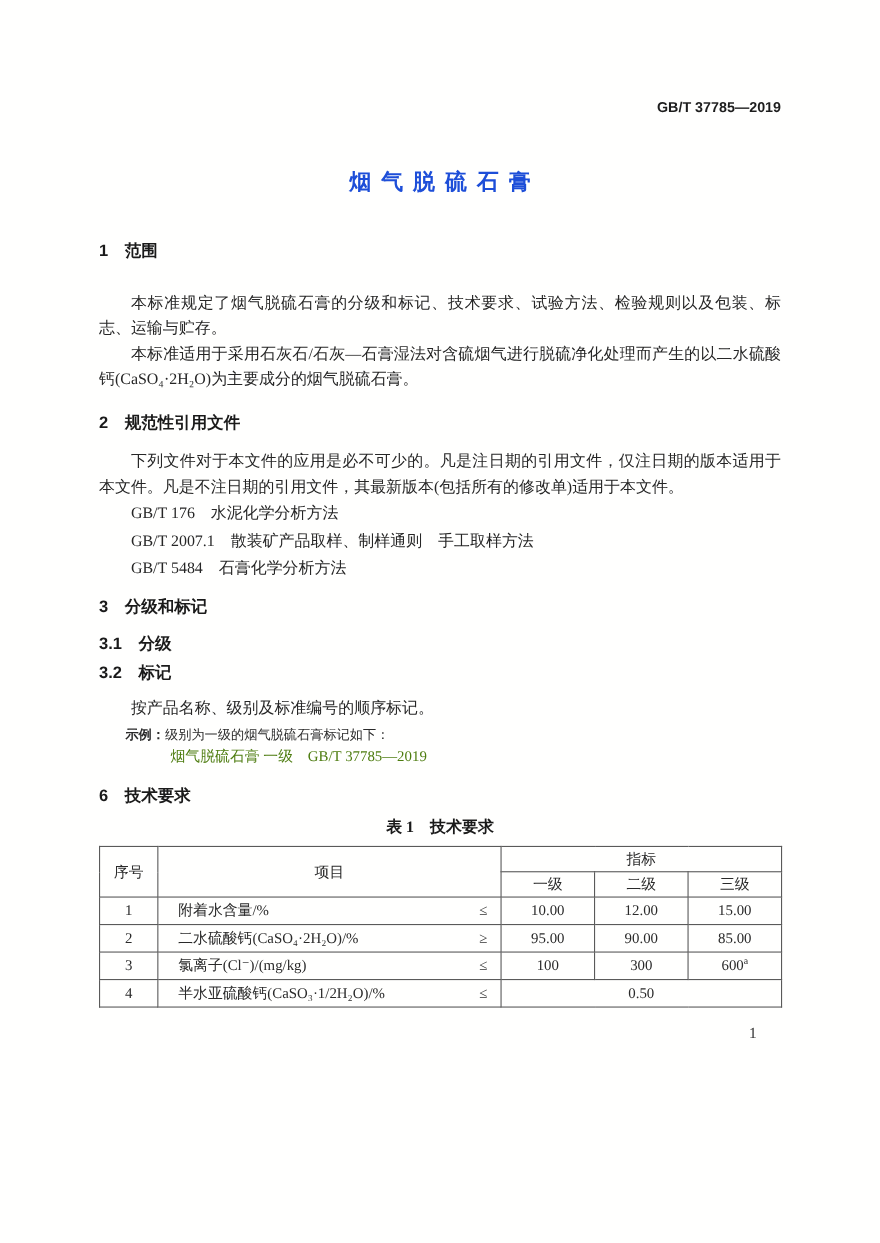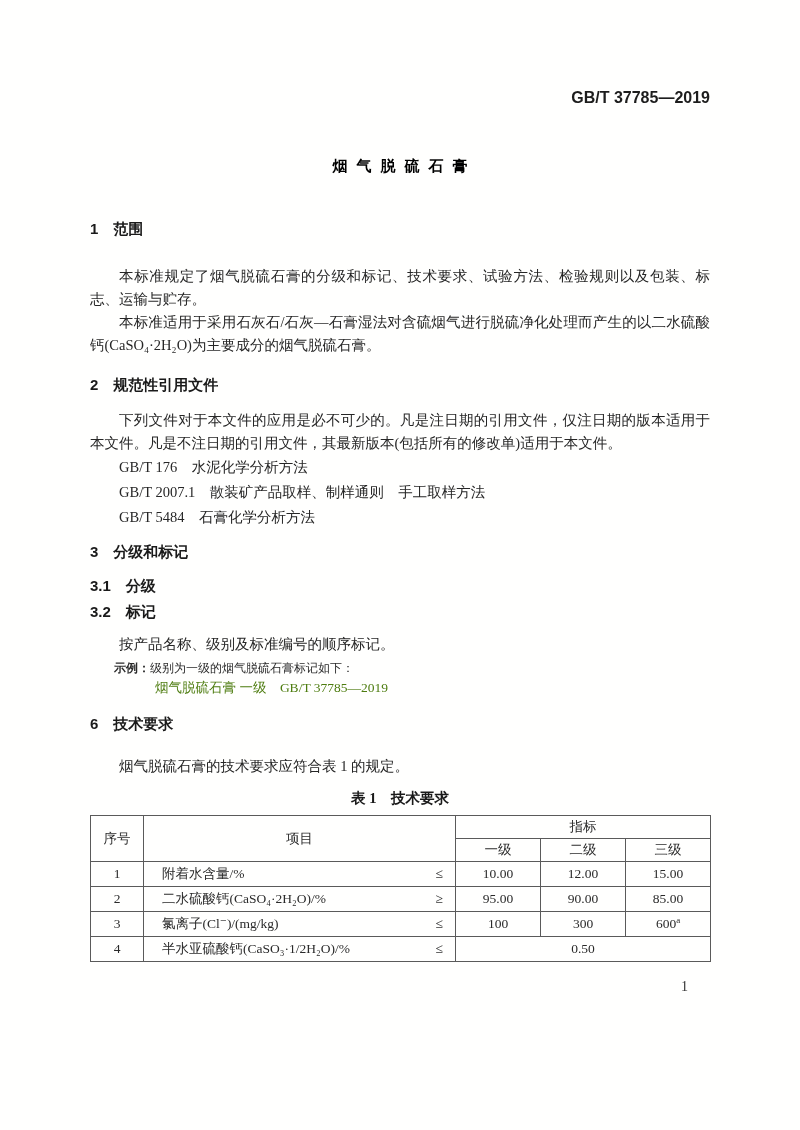--- a/index.html
+++ b/index.html
@@ -21,7 +21,7 @@
     text-align: right;
     font-family: "Liberation Sans", "DejaVu Sans", sans-serif;
     font-weight: bold;
-    font-size: 16px;
+    font-size: 13px;
     line-height: 19px;
     color: #1d1d1d;
   }

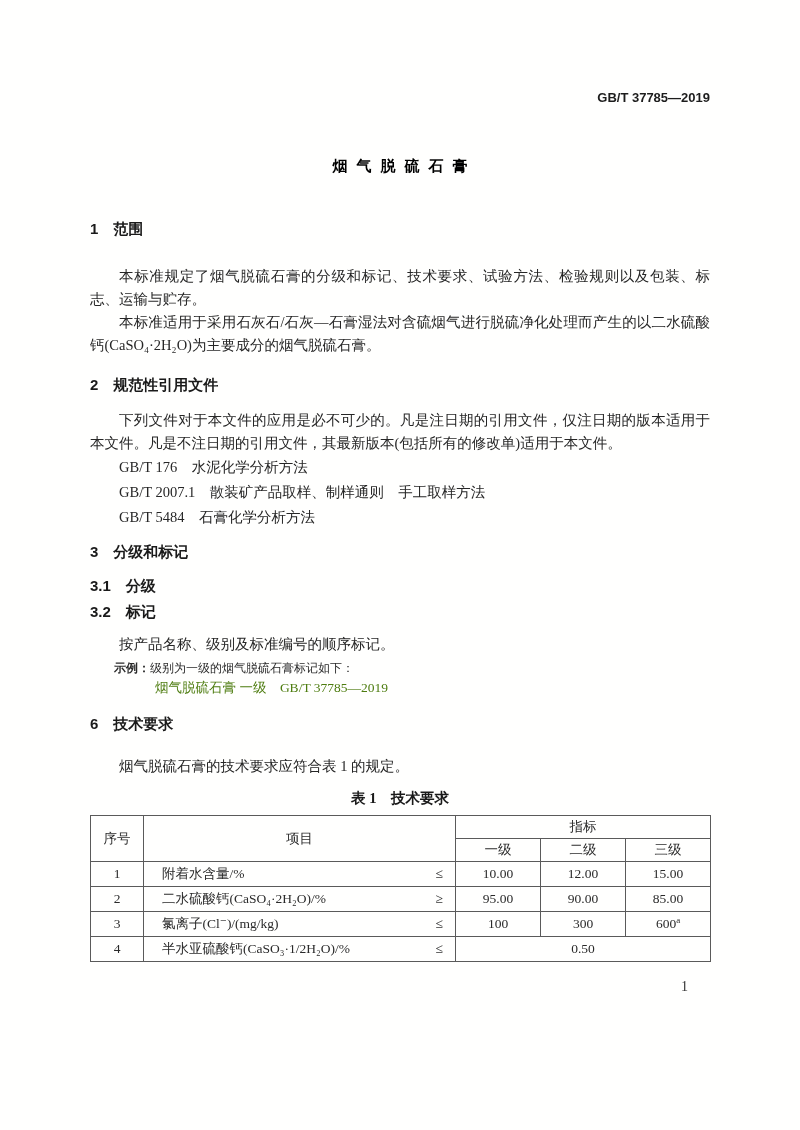--- a/index.html
+++ b/index.html
@@ -30,11 +30,11 @@
     text-align: center;
     font-family: "Liberation Sans", "DejaVu Sans", sans-serif;
     font-weight: bold;
-    font-size: 15px;
+    font-size: 20px;
     line-height: 26px;
     letter-spacing: 9px;
     padding-left: 9px; 
-    color: #000000;
+    color: #1d4ed8;
   }
   .sec-heading {
     font-family: "Liberation Sans", "DejaVu Sans", sans-serif;

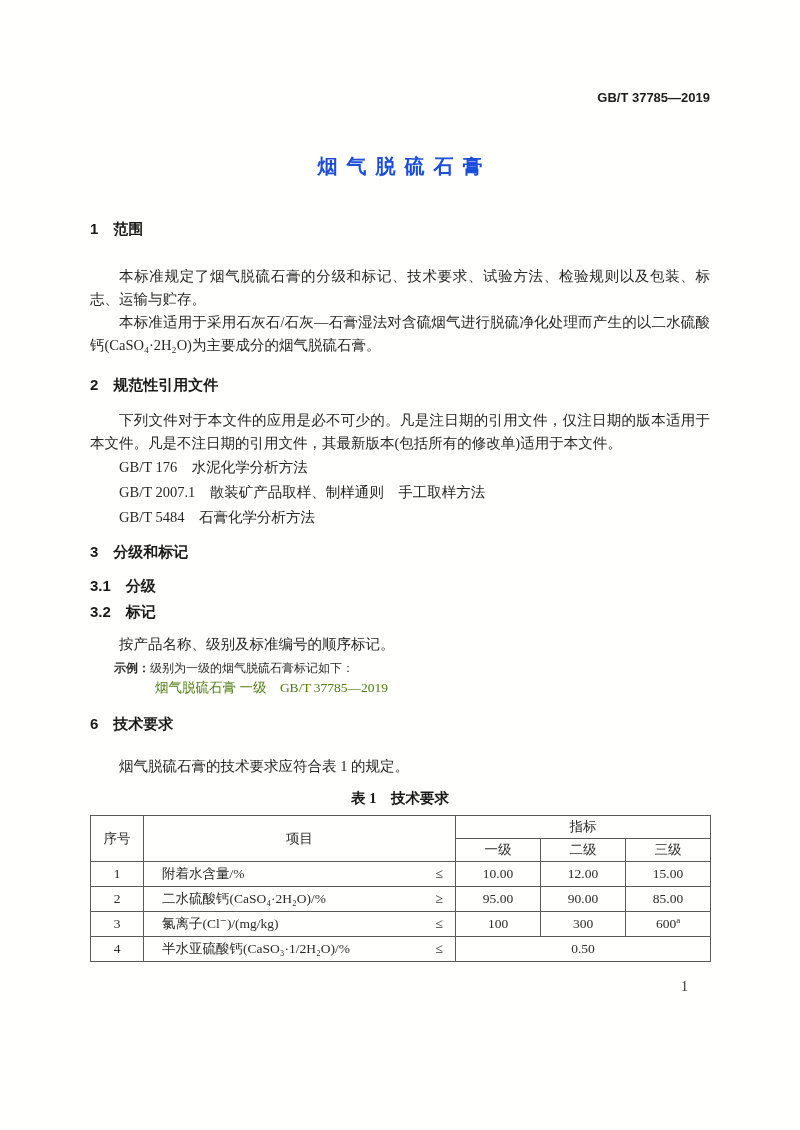--- a/index.html
+++ b/index.html
@@ -170,7 +170,6 @@
   <div class="example-value">烟气脱硫石膏 一级　GB/T 37785—2019</div>
 
   <div class="sec-heading h-s4">6　技术要求</div>
-  <p class="para mt-s4p">烟气脱硫石膏的技术要求应符合表 1 的规定。</p>
 
   <div class="table-caption">表 1　技术要求</div>
 

